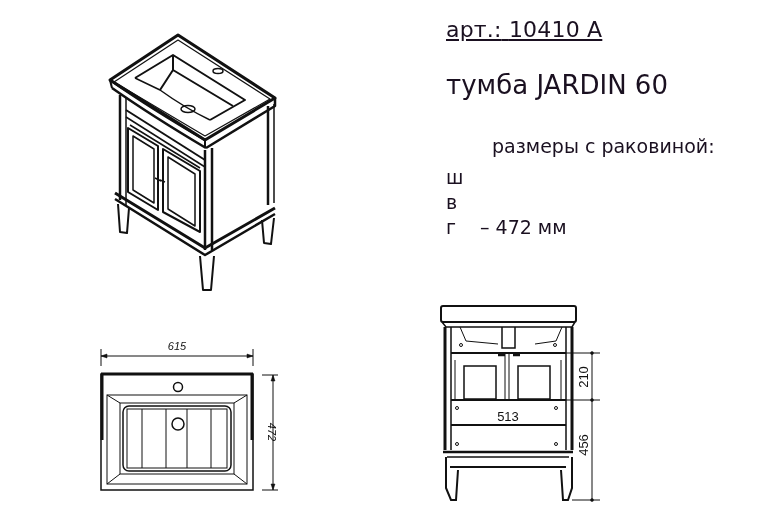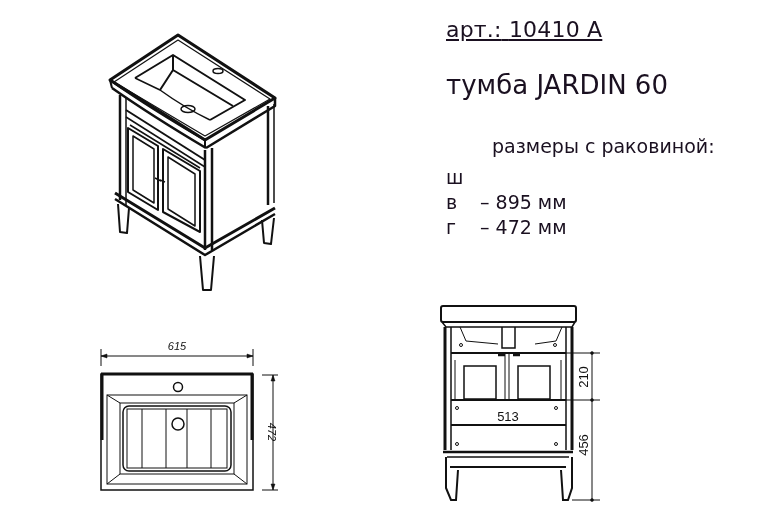--- a/index.html
+++ b/index.html
@@ -30,7 +30,6 @@
   </div>
   <div class="spec-row">
     <span class="k">в</span>
-    <span class="v">– 895 мм</span>
   </div>
   <div class="spec-row">
     <span class="k">г</span>

